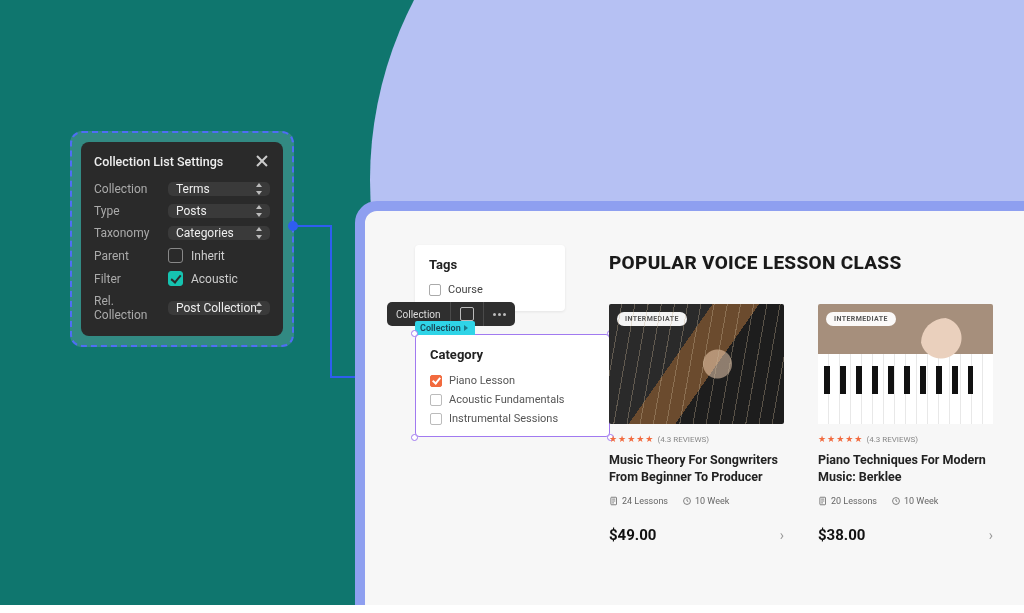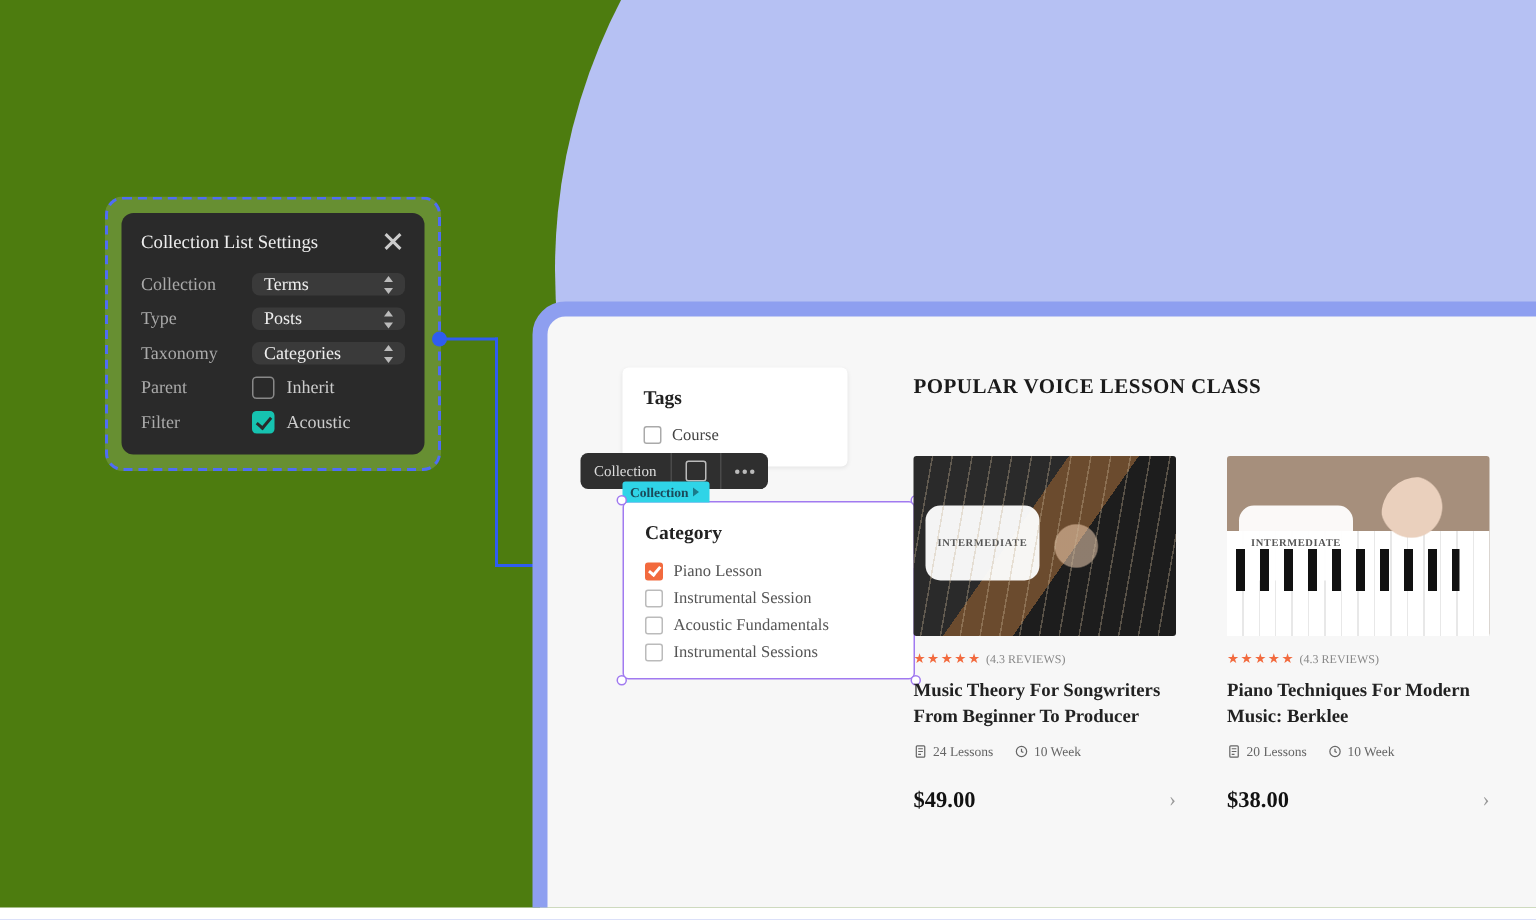--- a/index.html
+++ b/index.html
@@ -8,9 +8,8 @@
     position: relative;
     width: 1024px;
     height: 605px;
-    background: #4d7c0f;
+    background: #0f766e;
     overflow: hidden;
-    font-family: Liberation Serif, serif;
   }
   .bg-circle {
     position: absolute;

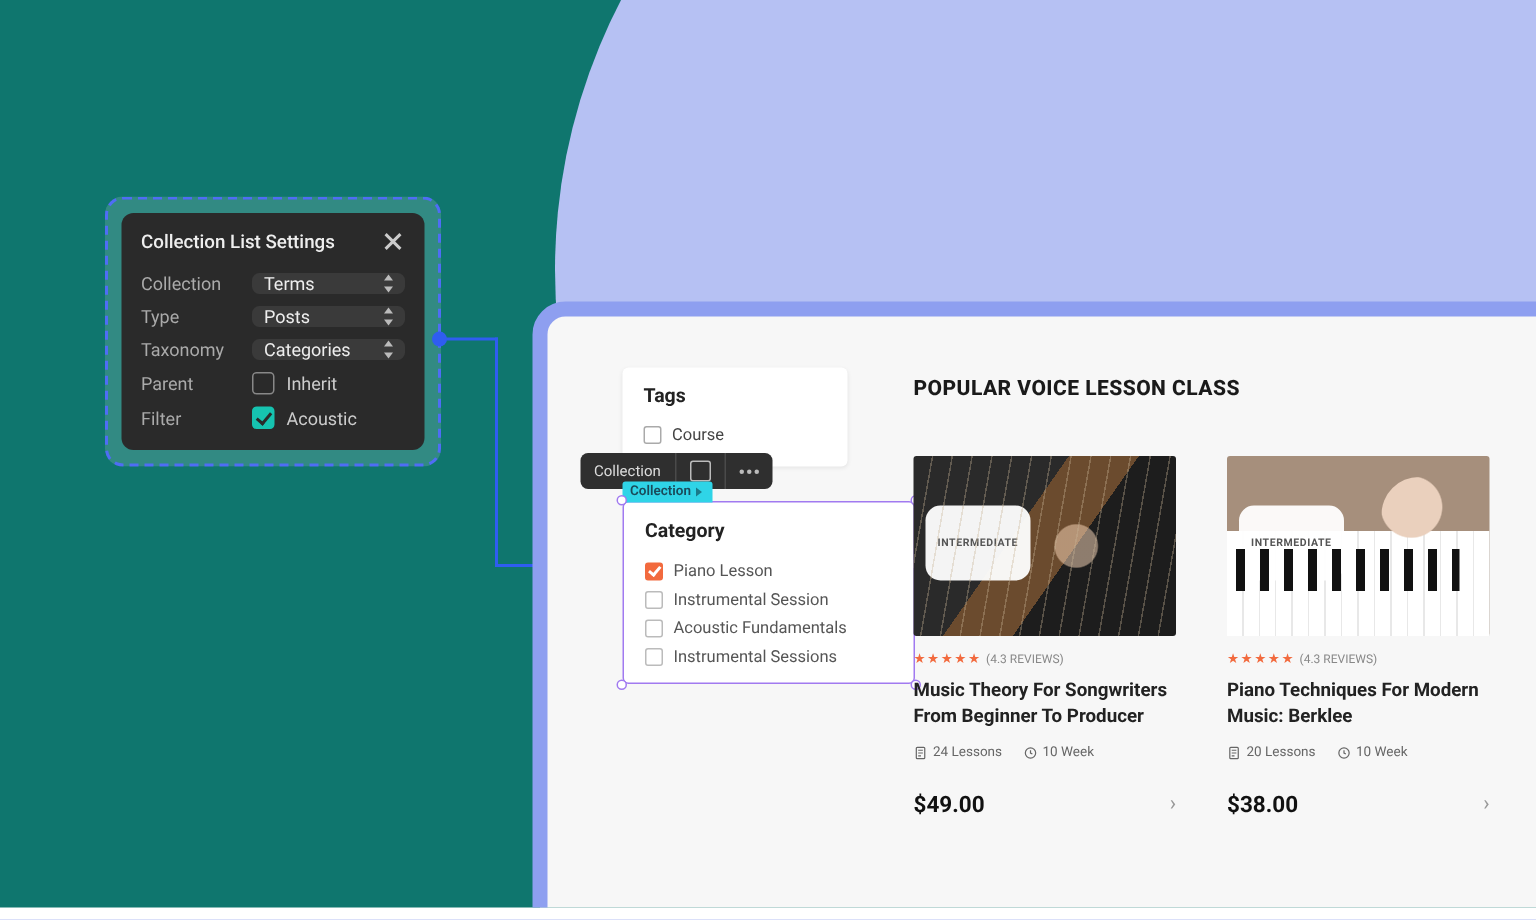--- a/index.html
+++ b/index.html
@@ -197,7 +197,7 @@
     position: absolute;
     left: 244px;
     top: 40px;
-    font-size: 14px;
+    font-size: 19px;
     font-weight: 800;
     letter-spacing: 0.3px;
     color: #1a1a1a;

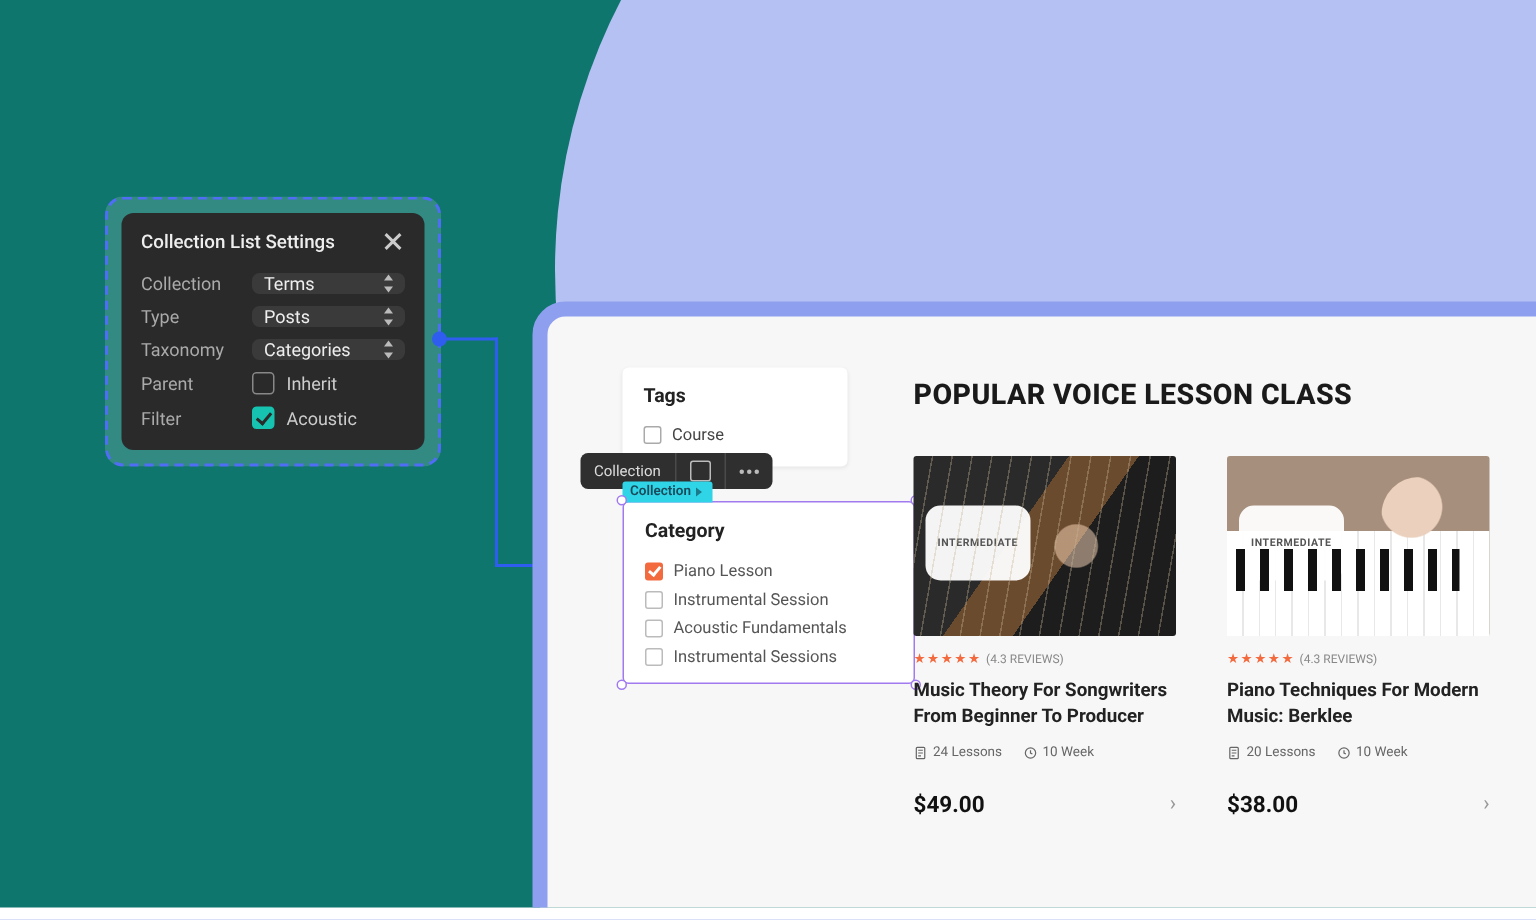--- a/index.html
+++ b/index.html
@@ -326,6 +326,13 @@
         </div>
       </div>
 
+      <div class="settings-row">
+        <span class="lab">Rel. Collection</span>
+        <div class="select-box">
+          <span>Post Collection</span>
+          <span class="sort-ic"></span>
+        </div>
+      </div>
       <div class="spacer-bottom"></div>
     </div>
   </div>

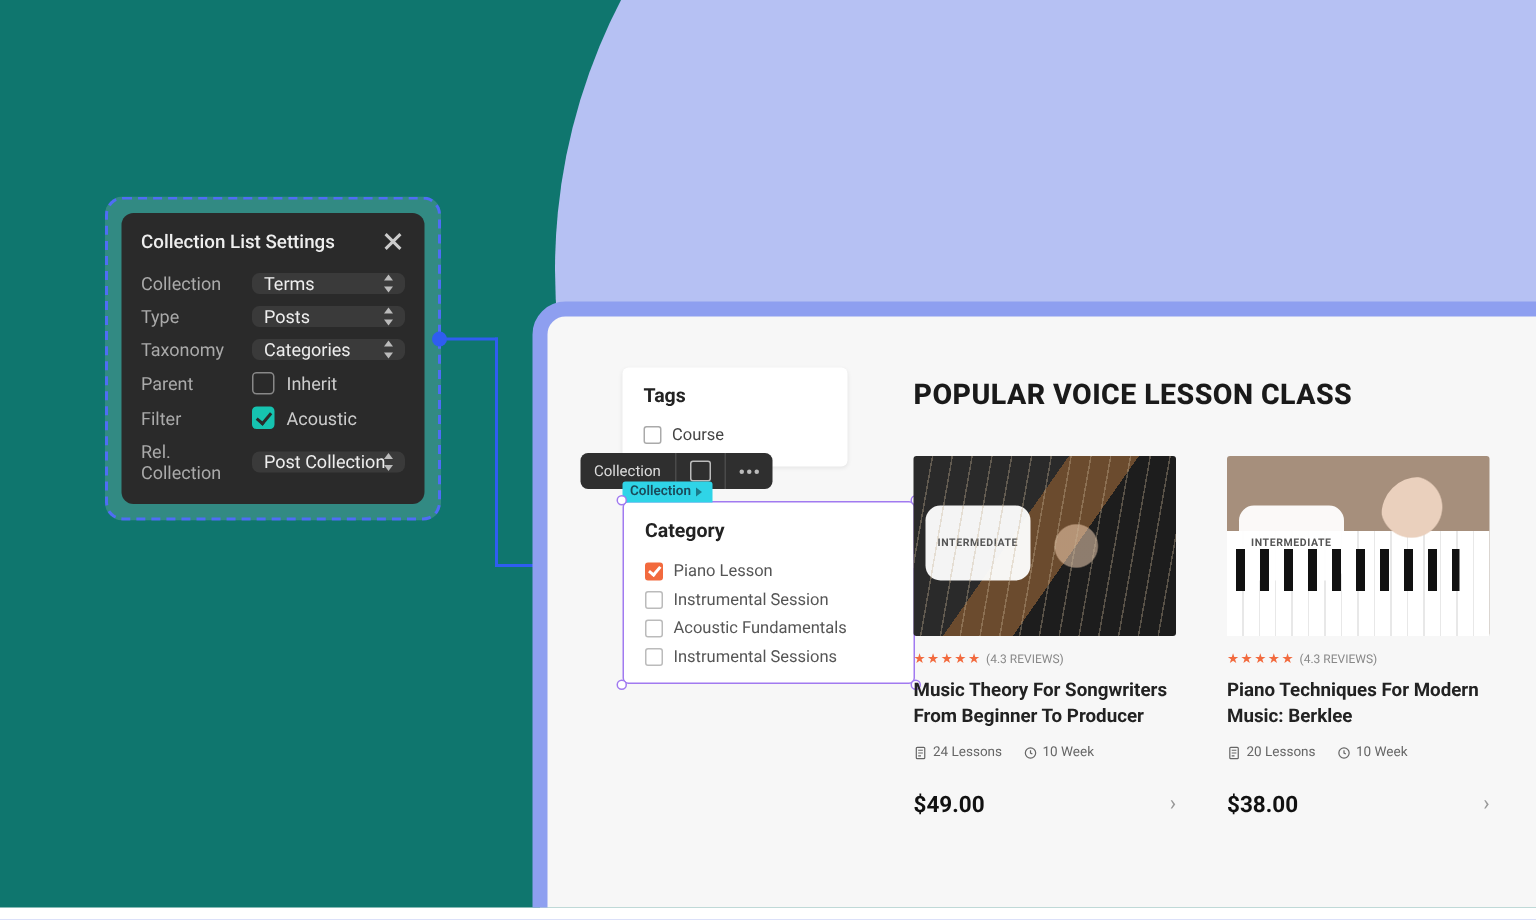--- a/index.html
+++ b/index.html
@@ -228,9 +228,8 @@
     font-size: 7px;
     font-weight: 700;
     letter-spacing: 0.4px;
-    padding: 21px 8px;
+    padding: 3px 8px;
     border-radius: 10px;
-    margin-top: 25px;
   }
   .stars-row { display: flex; align-items: center; gap: 4px; margin-top: 10px; }
   .stars { display: flex; gap: 1px; }

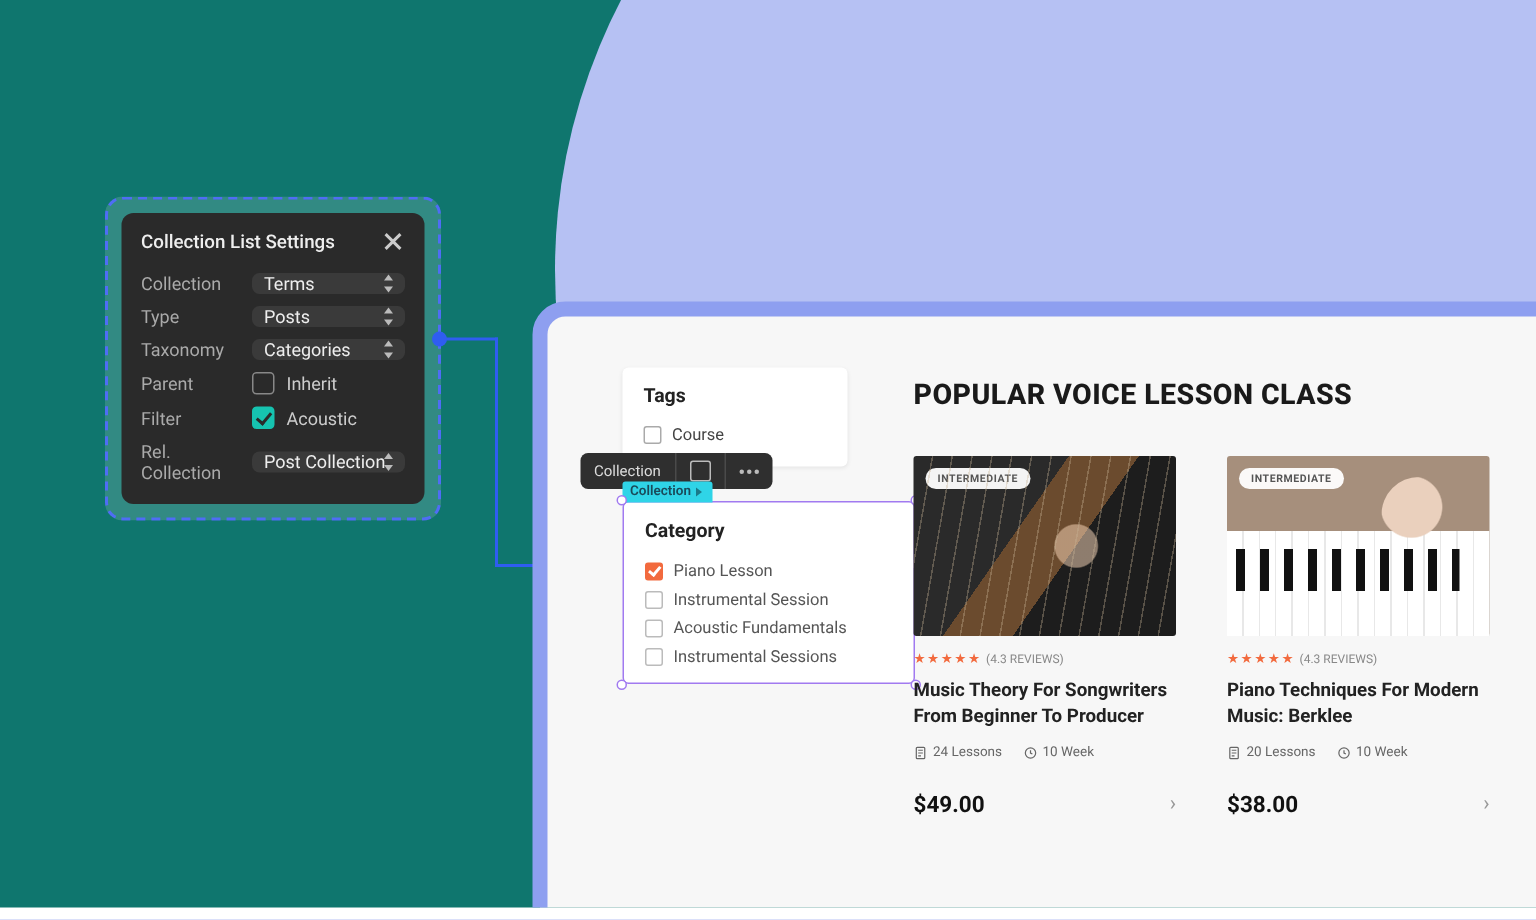--- a/index.html
+++ b/index.html
@@ -387,10 +387,6 @@
         </div>
         <div class="cat-row">
           <span class="cat-chk"></span>
-          <span>Instrumental Session</span>
-        </div>
-        <div class="cat-row">
-          <span class="cat-chk"></span>
           <span>Acoustic Fundamentals</span>
         </div>
         <div class="cat-row">

